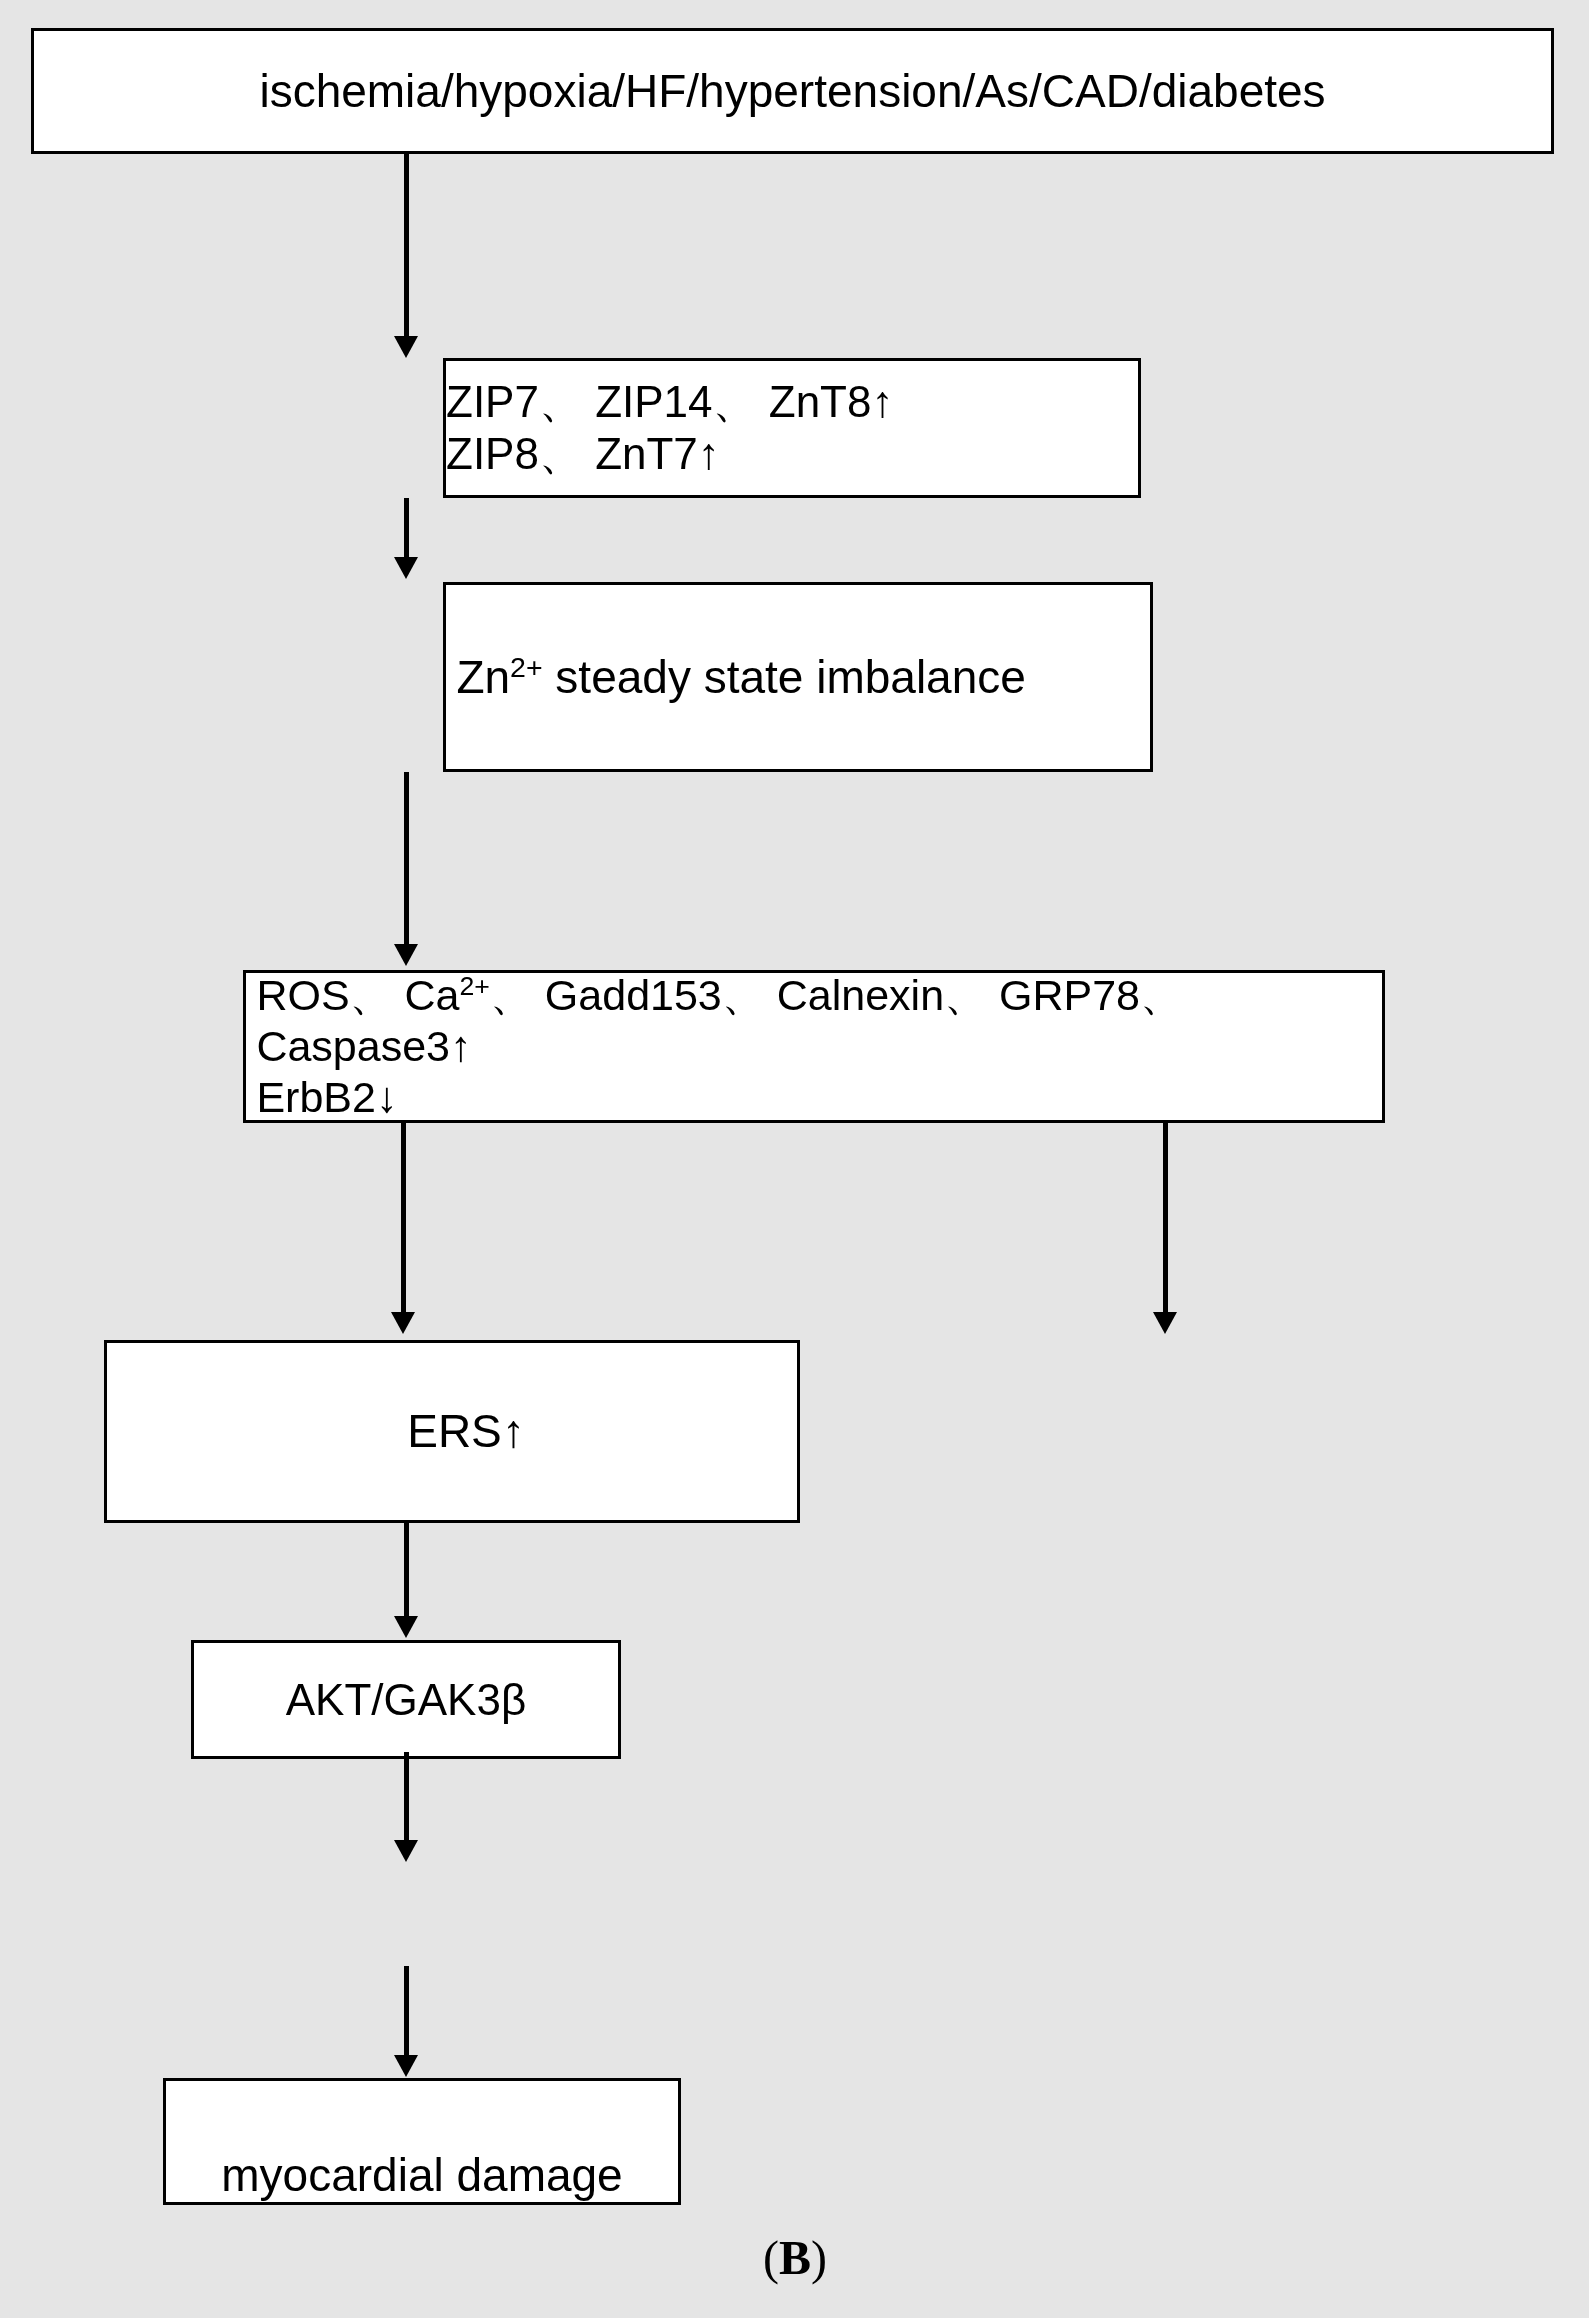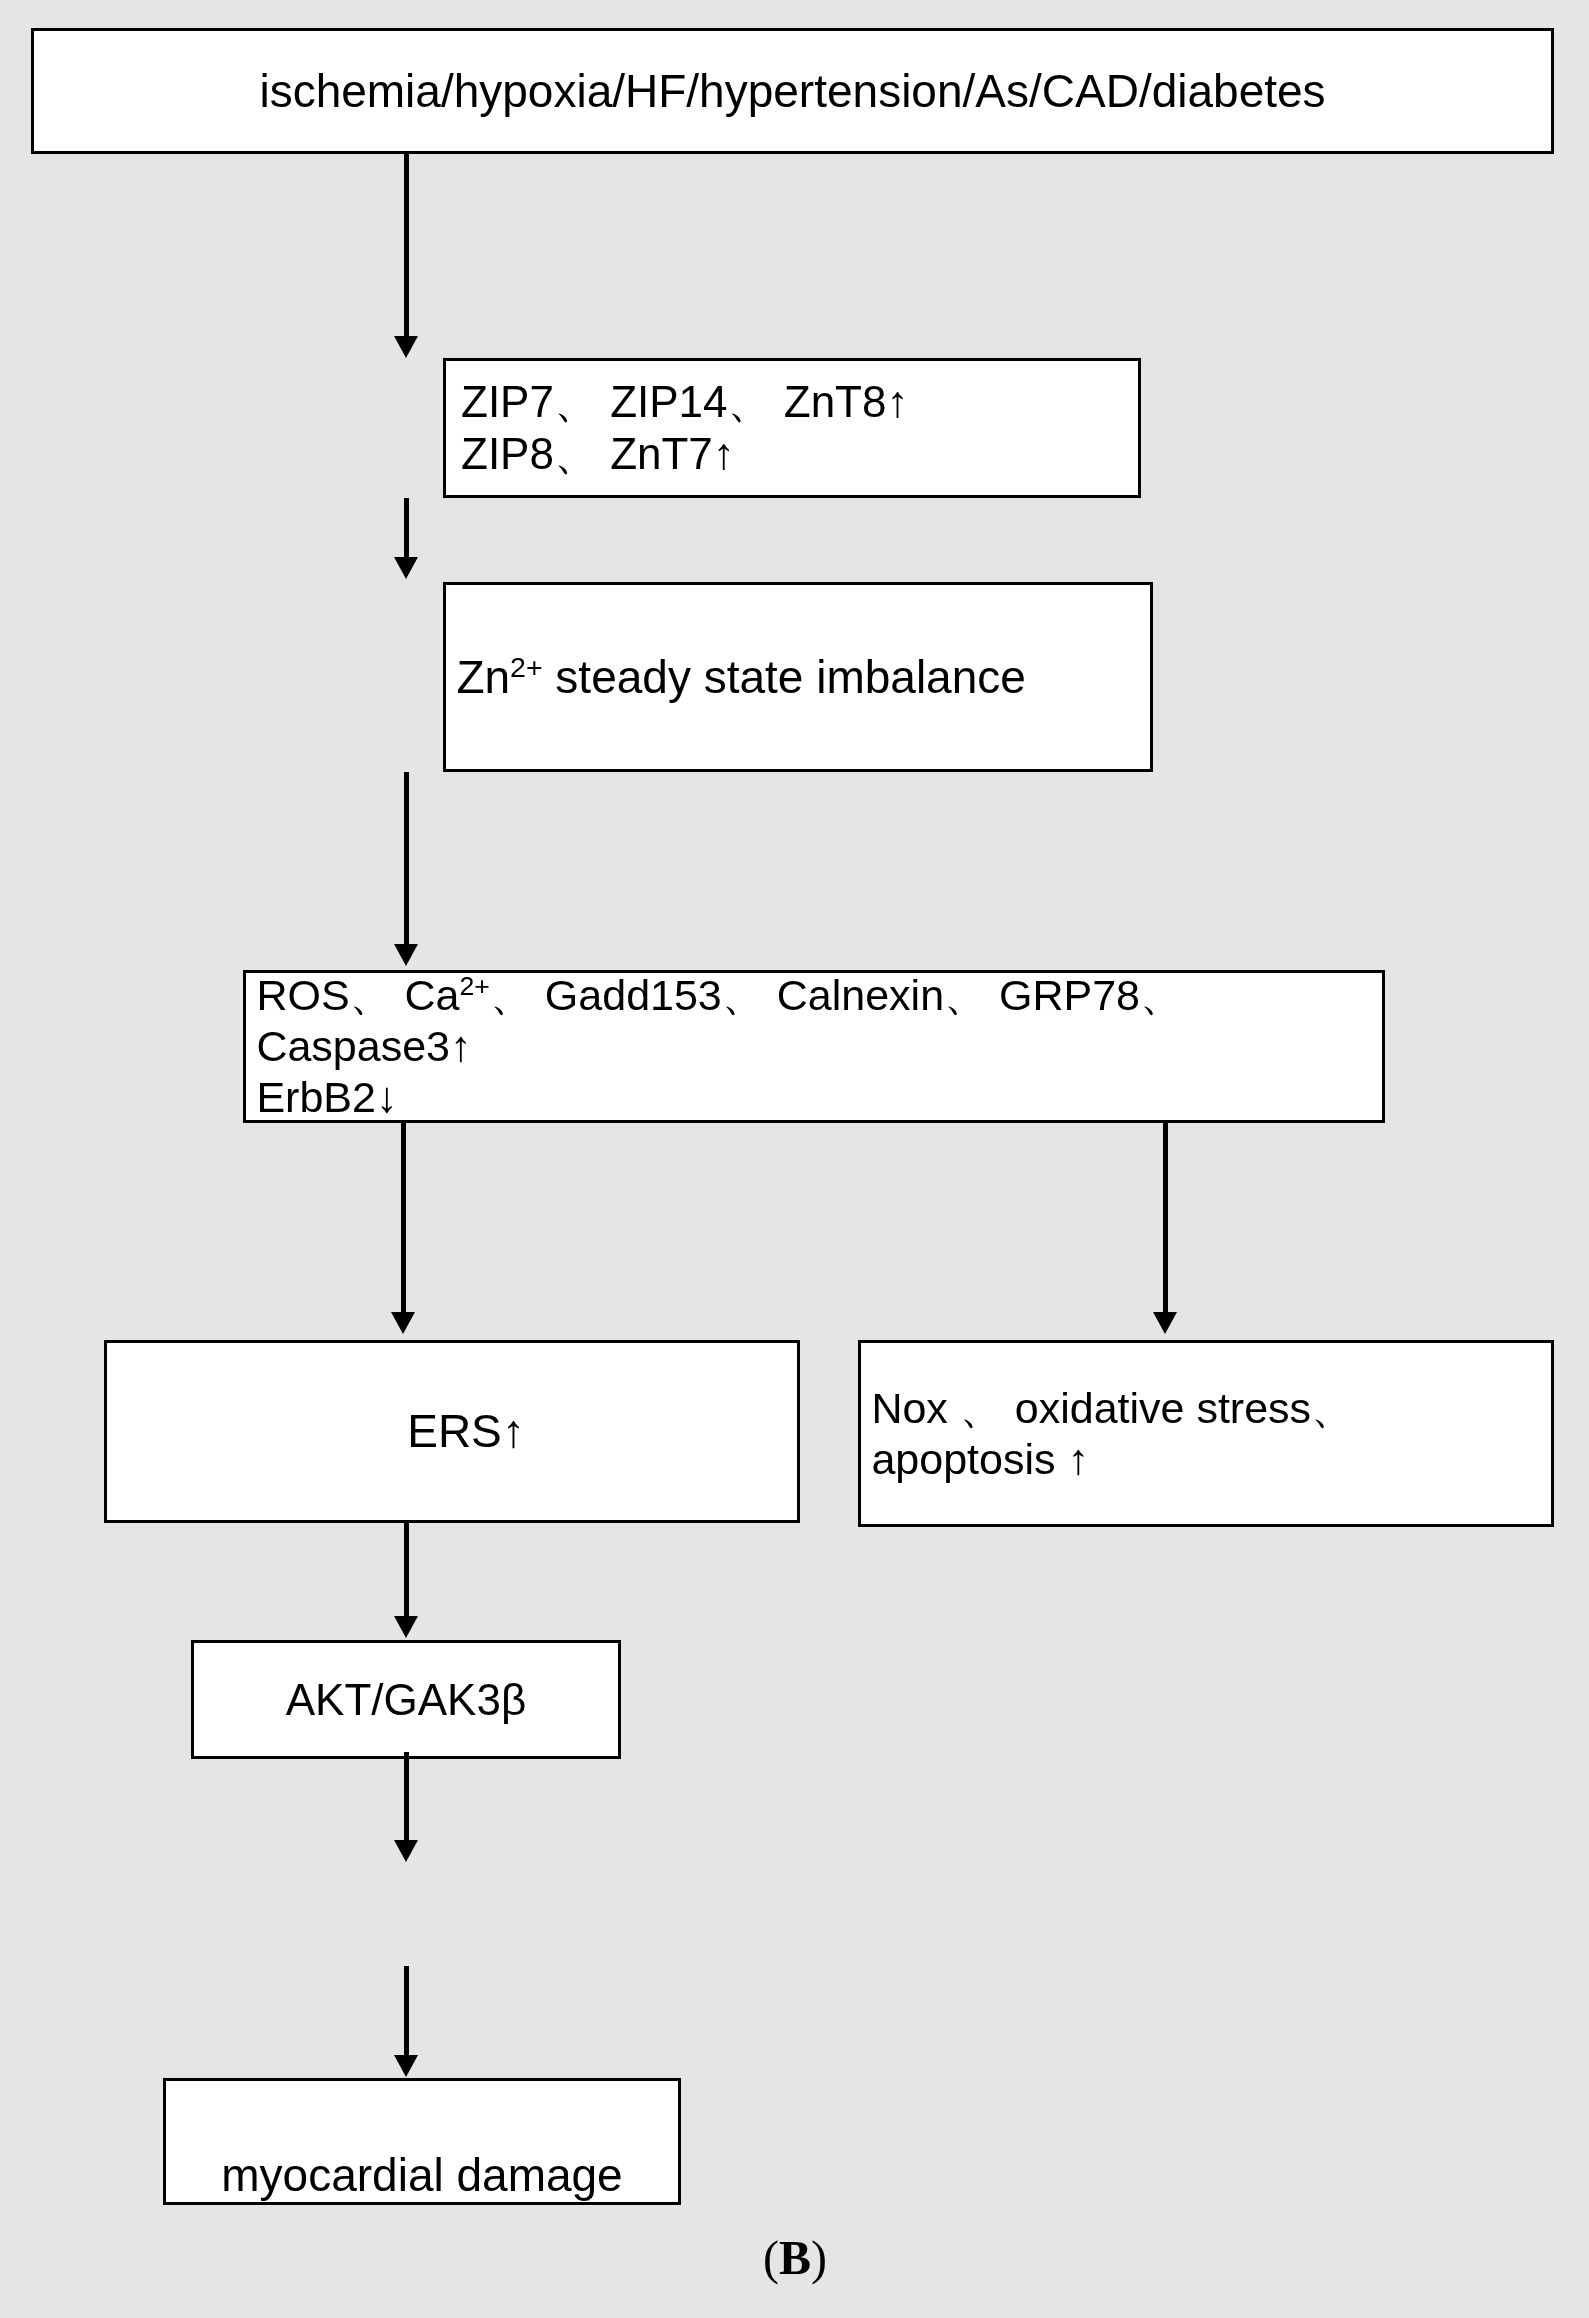--- a/index.html
+++ b/index.html
@@ -43,7 +43,7 @@
   .node.left   { align-items: flex-start; text-align: left; }
 
   .pad-l { padding-left: 10.4px; }
-  .pad-l-lg { padding-left: 15px; }
+  .pad-l-lg { padding-left: 0; }
 
   sup.chg {
     font-size: 0.62em;

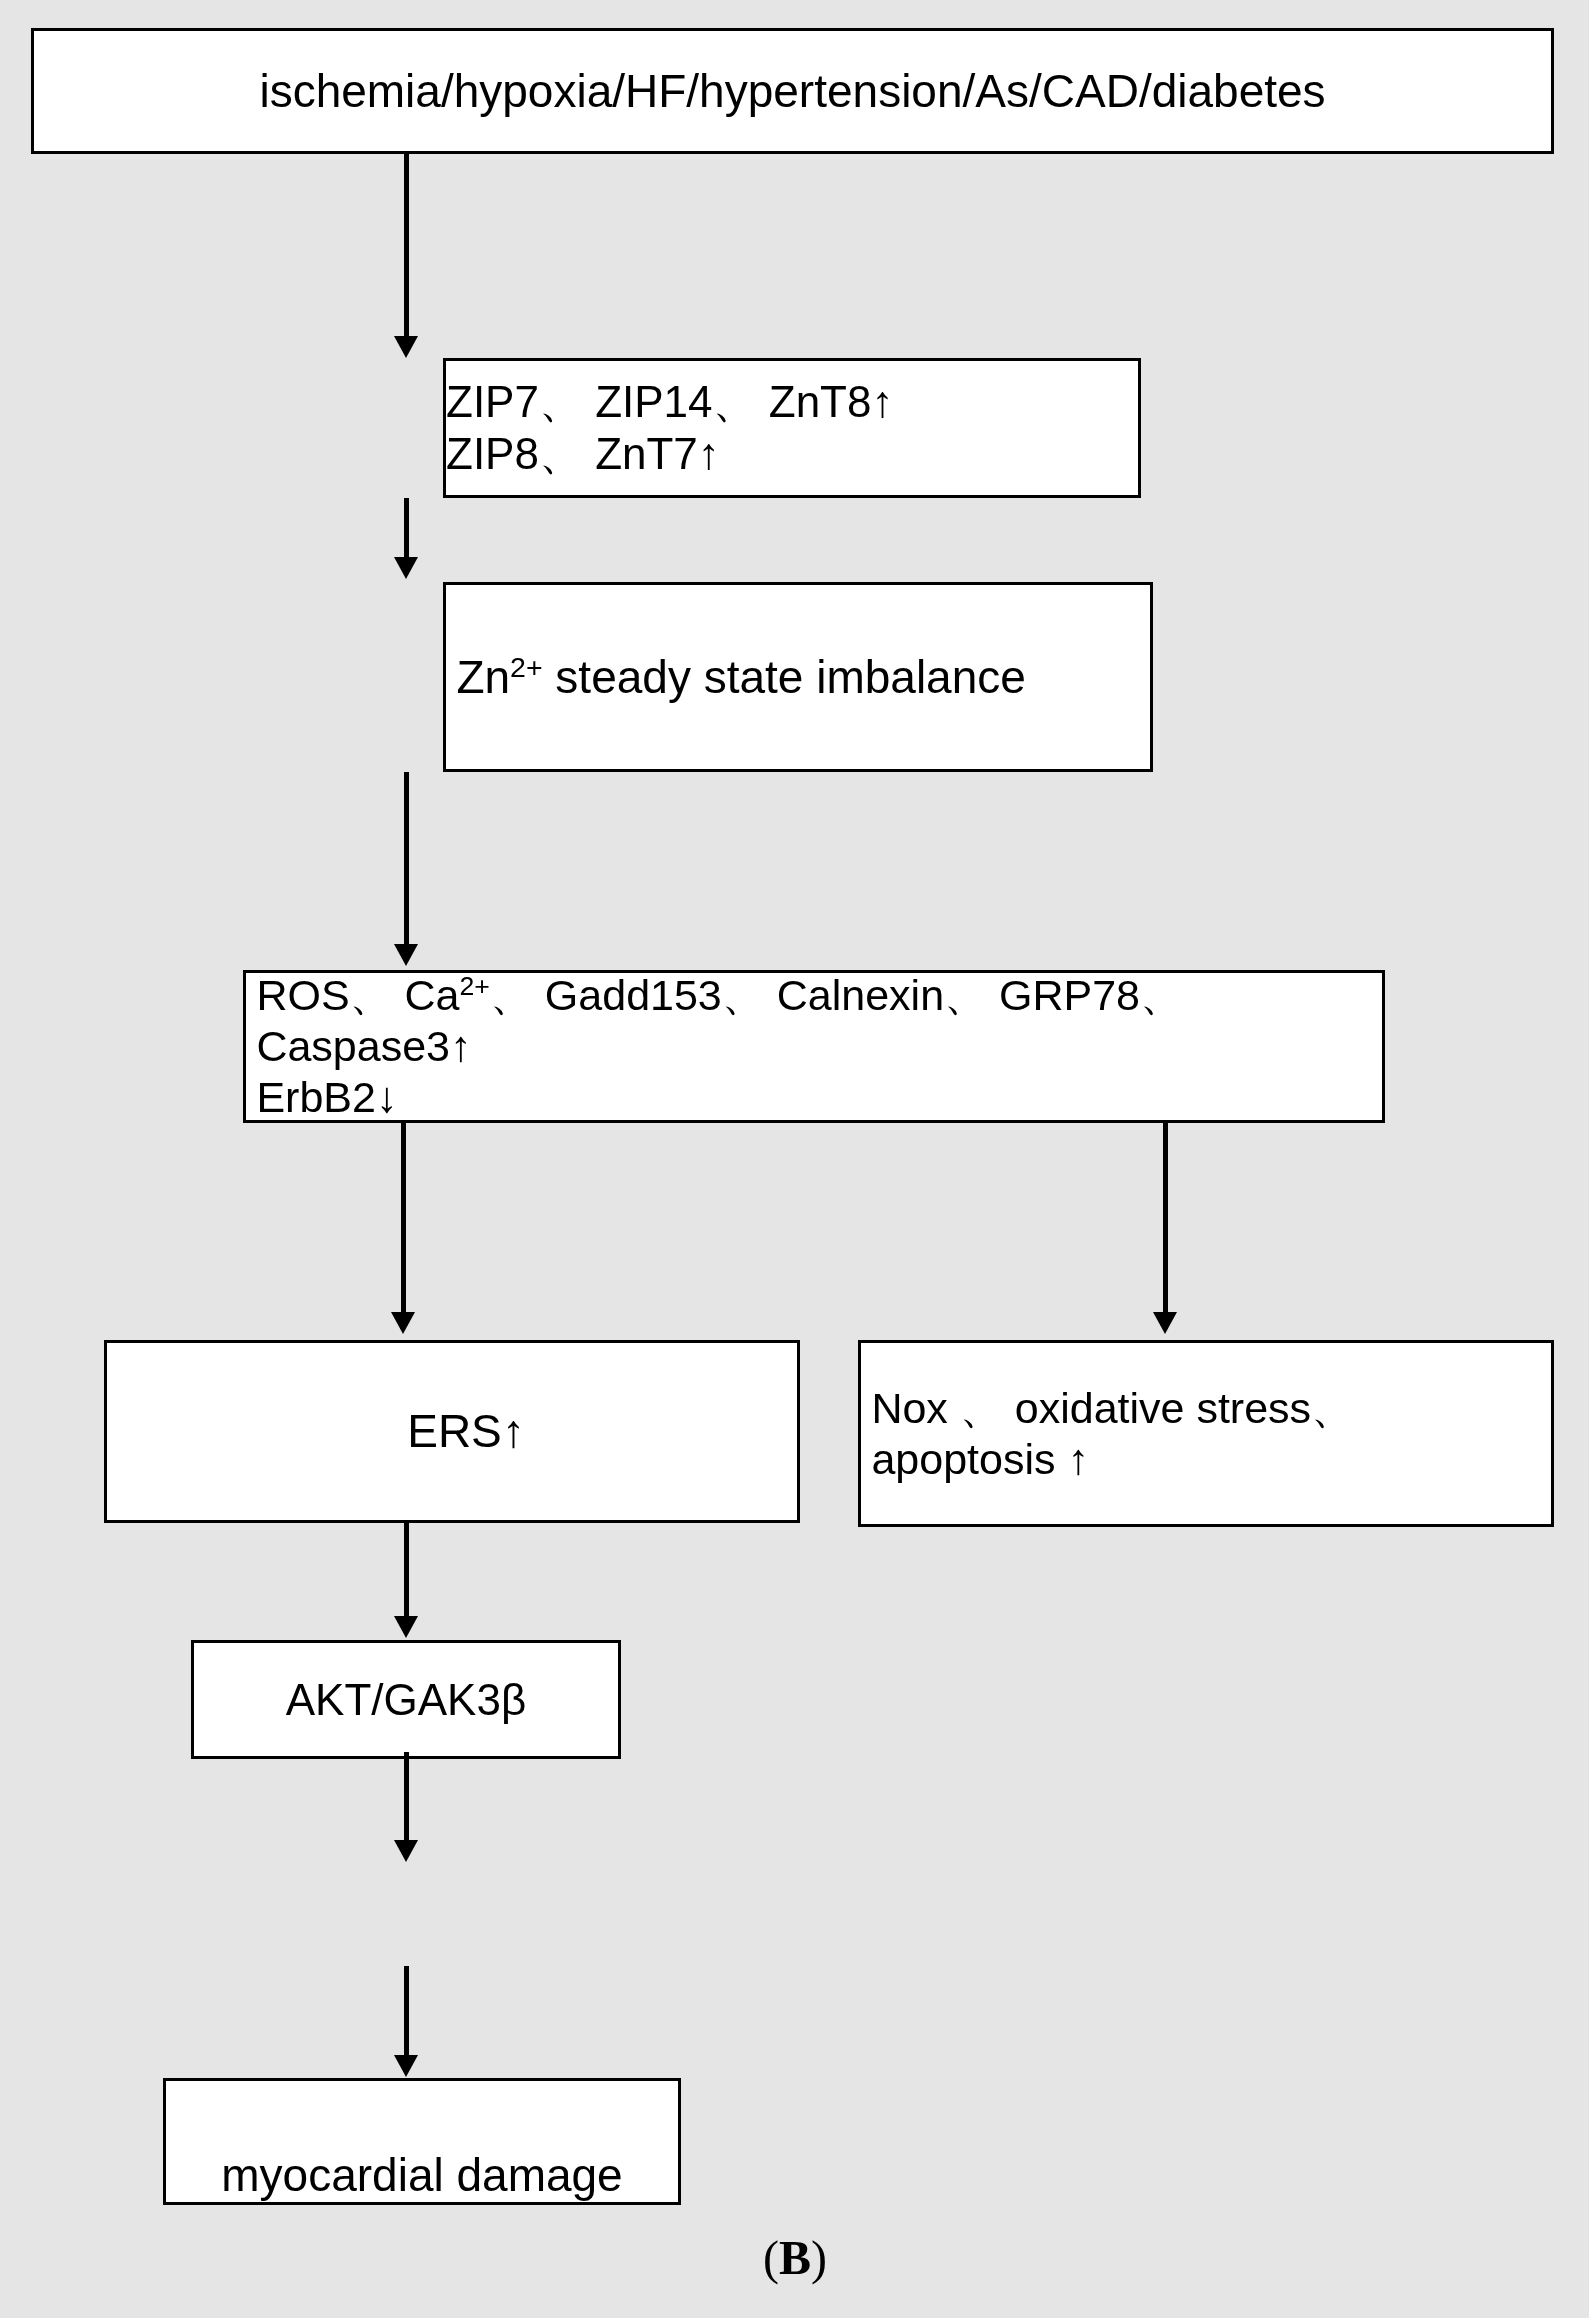--- a/index.html
+++ b/index.html
@@ -120,10 +120,6 @@
     <span class="line">ERS↑</span>
   </div>
 
-  <div class="node left" style="left:858px; top:1340px; width:696px; height:187px; font-size:43px;">
-    <span class="line pad-l">Nox 、 oxidative stress、</span>
-    <span class="line pad-l">apoptosis ↑</span>
-  </div>
 
   <div class="conn" style="left:404px; top:1522px; width:5.2px; height:96px;"></div>
   <div class="arrowhead" style="left:394px; top:1616px;"></div>

